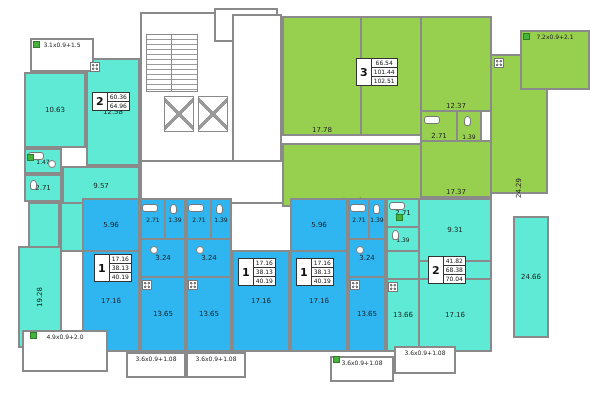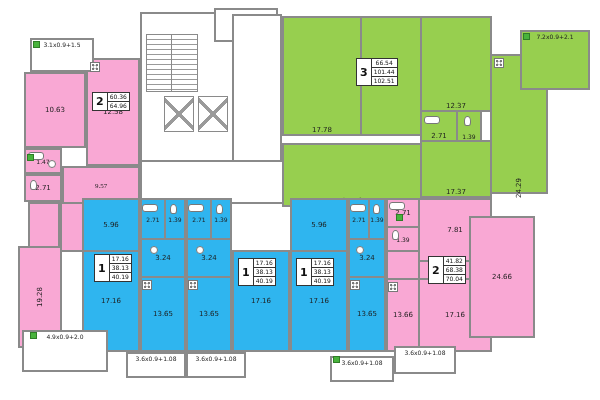--- a/index.html
+++ b/index.html
@@ -14,7 +14,7 @@
     position:absolute;border:2px solid #8a8a8a;box-sizing:border-box;
     display:flex;align-items:center;justify-content:center;
   }
-  .orange{background:#f9a8d4;}
+  .orange{background:#5eead4;}
   .green{background:#97CF4F;align-items:flex-end;}
   .blue{background:#2FB5EF;}
   .room-label{font-size:7px;color:#1d1d1d;white-space:nowrap;}

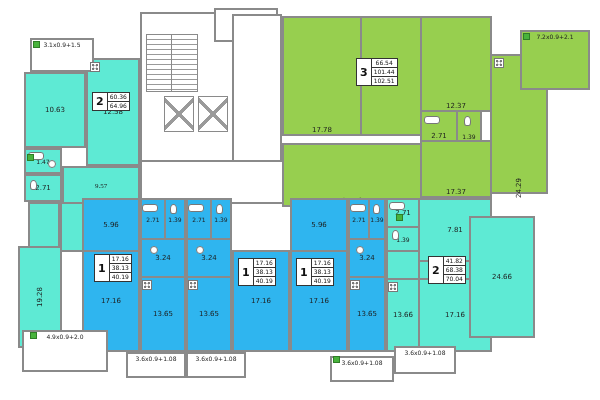--- a/index.html
+++ b/index.html
@@ -87,7 +87,7 @@
       <div class="room orange" style="left: 24px; top: 174px; width: 38px; height: 28px;">
         <span class="room-label">2.71</span>
       </div>
-      <div class="room orange" style="left: 62px; top: 166px; width: 78px; height: 40px; font-family: Liberation Serif, serif;">
+      <div class="room orange" style="left: 62px; top: 166px; width: 78px; height: 40px;">
         <span class="room-label">9.57</span>
       </div>
       <div class="room orange" style="left: 28px; top: 202px; width: 32px; height: 50px;"></div>

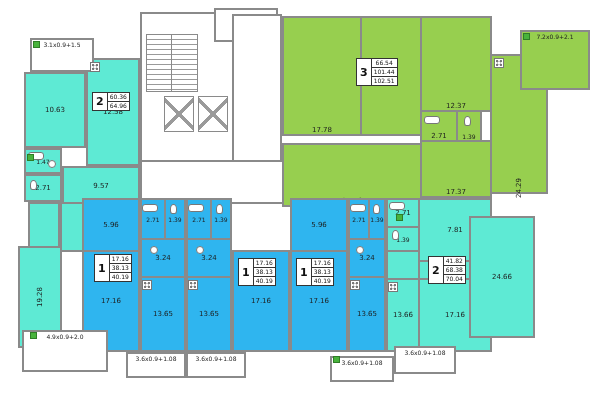--- a/index.html
+++ b/index.html
@@ -179,7 +179,7 @@
         <span class="room-label">13.66</span>
       </div>
       <div class="room orange" style="left: 418px; top: 198px; width: 74px; height: 64px;">
-        <span class="room-label">7.81</span>
+        <span class="room-label">9.31</span>
       </div>
       <div class="room orange" style="left: 418px; top: 260px; width: 74px; height: 20px;"></div>
       <div class="room orange" style="left: 418px; top: 278px; width: 74px; height: 74px;">

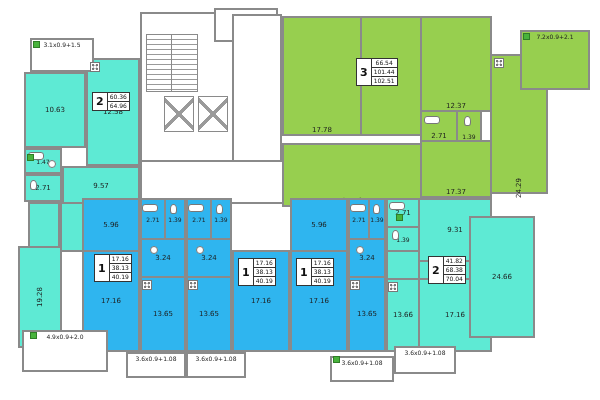--- a/index.html
+++ b/index.html
@@ -185,7 +185,7 @@
       <div class="room orange" style="left: 418px; top: 278px; width: 74px; height: 74px;">
         <span class="room-label">17.16</span>
       </div>
-      <div class="room orange" style="left: 469px; top: 216px; width: 66px; height: 122px;">
+      <div class="room orange" style="left: 513px; top: 216px; width: 36px; height: 122px;">
         <span class="room-label">24.66</span>
       </div>
     </div>

